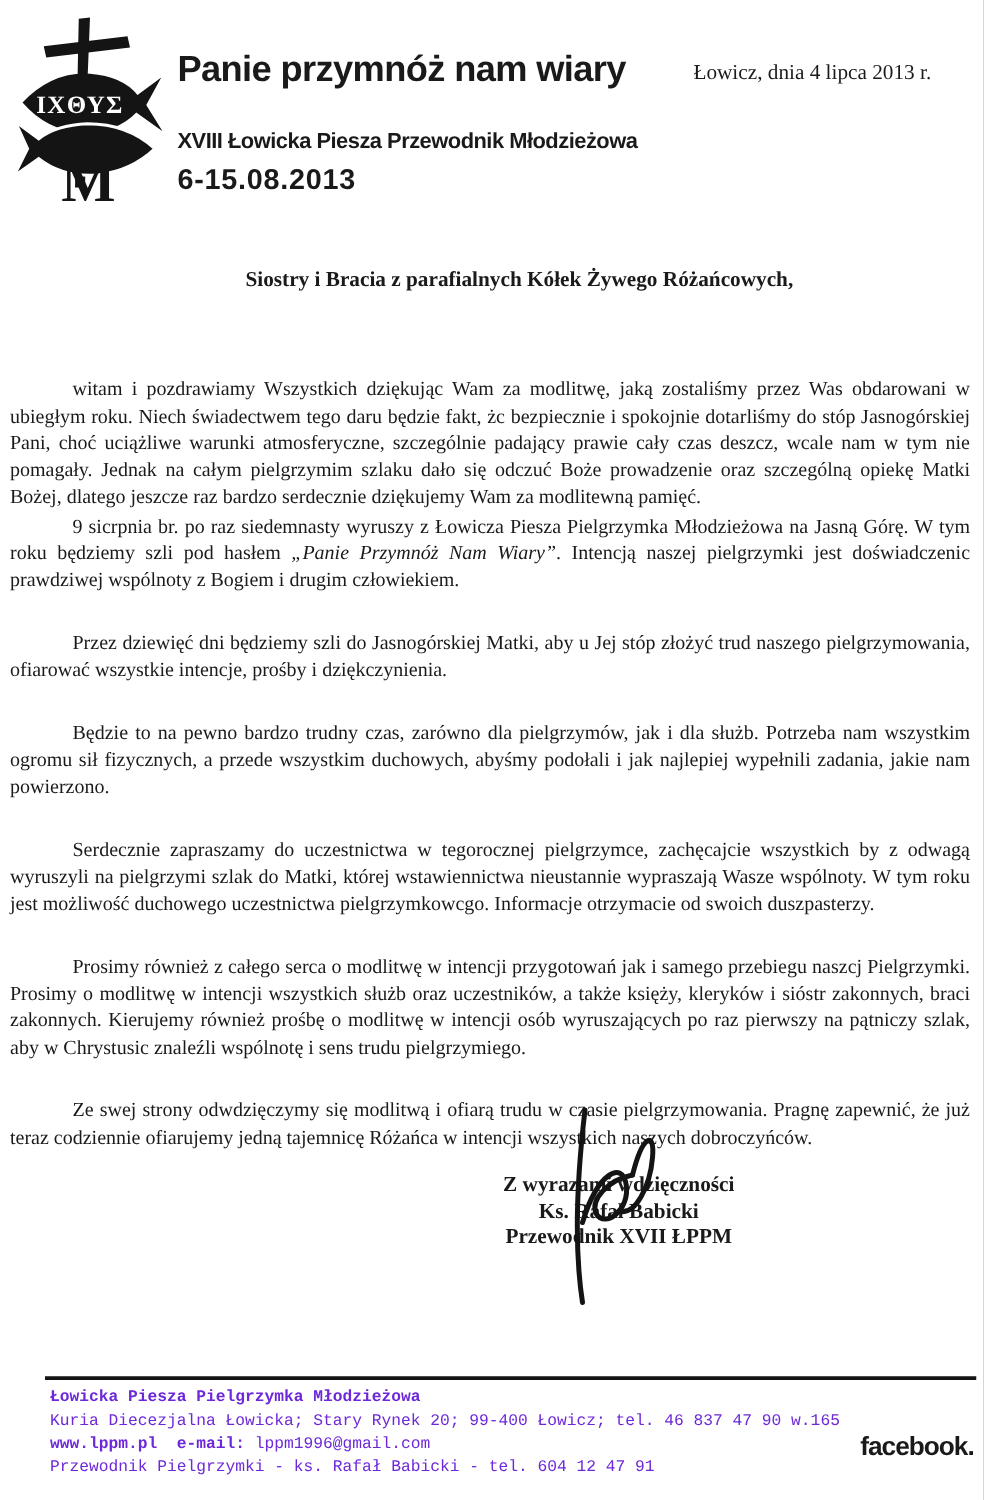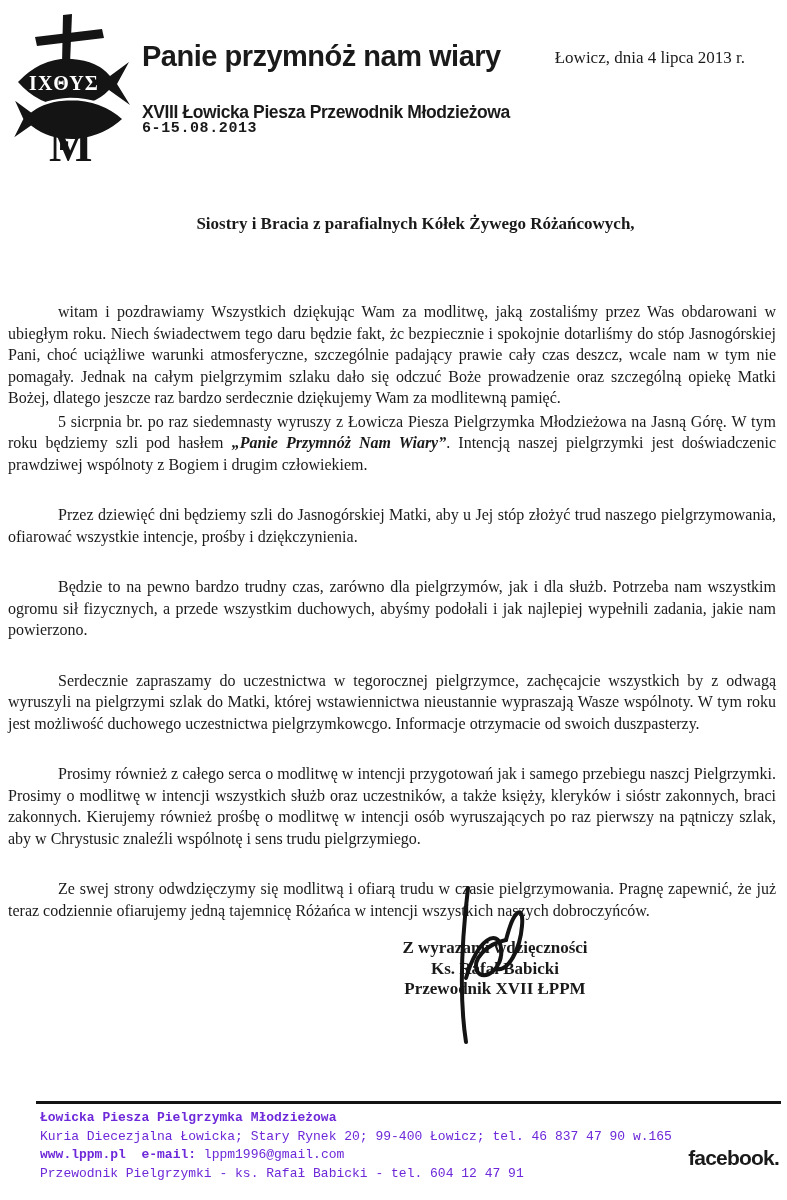--- a/index.html
+++ b/index.html
@@ -24,8 +24,8 @@
     letter-spacing:-0.4px;white-space:nowrap;
   }
   .hdr-dates{
-    position:absolute;left:142px;top:120px;
-    font-family:Liberation Mono, monospace;font-weight:700;font-size:15px;
+    position:absolute;left:142px;top:130px;
+    font-family:Liberation Sans, sans-serif;font-weight:700;font-size:23px;
     letter-spacing:0.6px;white-space:nowrap;
   }
   

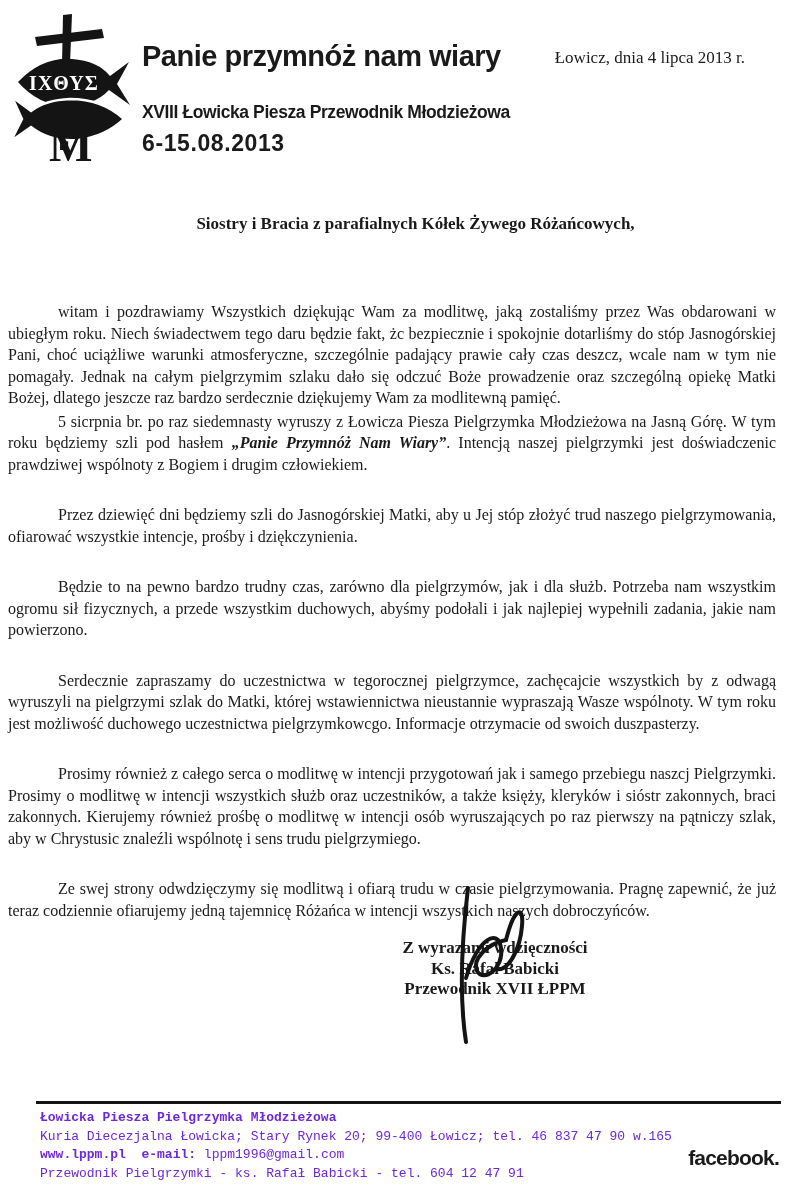--- a/index.html
+++ b/index.html
@@ -92,7 +92,7 @@
 
   <div class="letter-body">
     <p>witam i pozdrawiamy Wszystkich dziękując Wam za modlitwę, jaką zostaliśmy przez Was obdarowani w ubiegłym roku. Niech świadectwem tego daru będzie fakt, żc bezpiecznie i spokojnie dotarliśmy do stóp Jasnogórskiej Pani, choć uciążliwe warunki atmosferyczne, szczególnie padający prawie cały czas deszcz, wcale nam w tym nie pomagały. Jednak na całym pielgrzymim szlaku dało się odczuć Boże prowadzenie oraz szczególną opiekę Matki Bożej, dlatego jeszcze raz bardzo serdecznie dziękujemy Wam za modlitewną pamięć.</p>
-    <p class="tight"><span>5 sicrpnia br. po raz siedemnasty wyruszy z Łowicza Piesza Pielgrzymka Młodzieżowa na Jasną Górę. W tym roku będziemy szli pod hasłem </span><span class="motto">„Panie Przymnóż Nam Wiary”</span><span>. Intencją naszej pielgrzymki jest doświadczenic prawdziwej wspólnoty z Bogiem i drugim człowiekiem.</span></p>
+    <p class="tight"><span>9 sicrpnia br. po raz siedemnasty wyruszy z Łowicza Piesza Pielgrzymka Młodzieżowa na Jasną Górę. W tym roku będziemy szli pod hasłem </span><span class="motto">„Panie Przymnóż Nam Wiary”</span><span>. Intencją naszej pielgrzymki jest doświadczenic prawdziwej wspólnoty z Bogiem i drugim człowiekiem.</span></p>
     <p>Przez dziewięć dni będziemy szli do Jasnogórskiej Matki, aby u Jej stóp złożyć trud naszego pielgrzymowania, ofiarować wszystkie intencje, prośby i dziękczynienia.</p>
     <p>Będzie to na pewno bardzo trudny czas, zarówno dla pielgrzymów, jak i dla służb. Potrzeba nam wszystkim ogromu sił fizycznych, a przede wszystkim duchowych, abyśmy podołali i jak najlepiej wypełnili zadania, jakie nam powierzono.</p>
     <p>Serdecznie zapraszamy do uczestnictwa w tegorocznej pielgrzymce, zachęcajcie wszystkich by z odwagą wyruszyli na pielgrzymi szlak do Matki, której wstawiennictwa nieustannie wypraszają Wasze wspólnoty. W tym roku jest możliwość duchowego uczestnictwa pielgrzymkowcgo. Informacje otrzymacie od swoich duszpasterzy.</p>

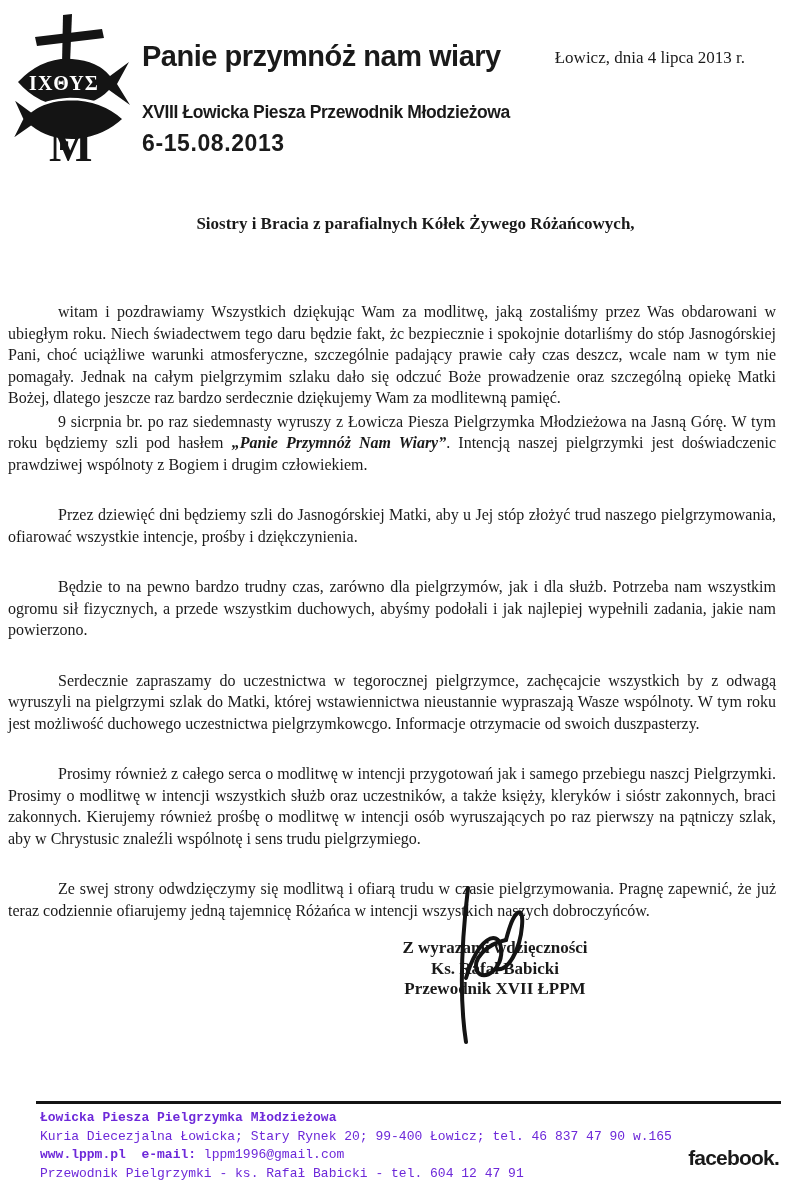--- a/index.html
+++ b/index.html
@@ -40,7 +40,7 @@
   .letter-body p{margin:29px 0 0 0;text-indent:50px;}
   .letter-body p:first-child{margin-top:0;}
   .letter-body p.tight{margin-top:2px;}
-  .motto{font-weight:700;font-style:italic;}
+  .motto{font-weight:400;font-style:italic;}
   
   .signature-block{
     position:absolute;left:330px;top:938px;width:330px;text-align:center;

